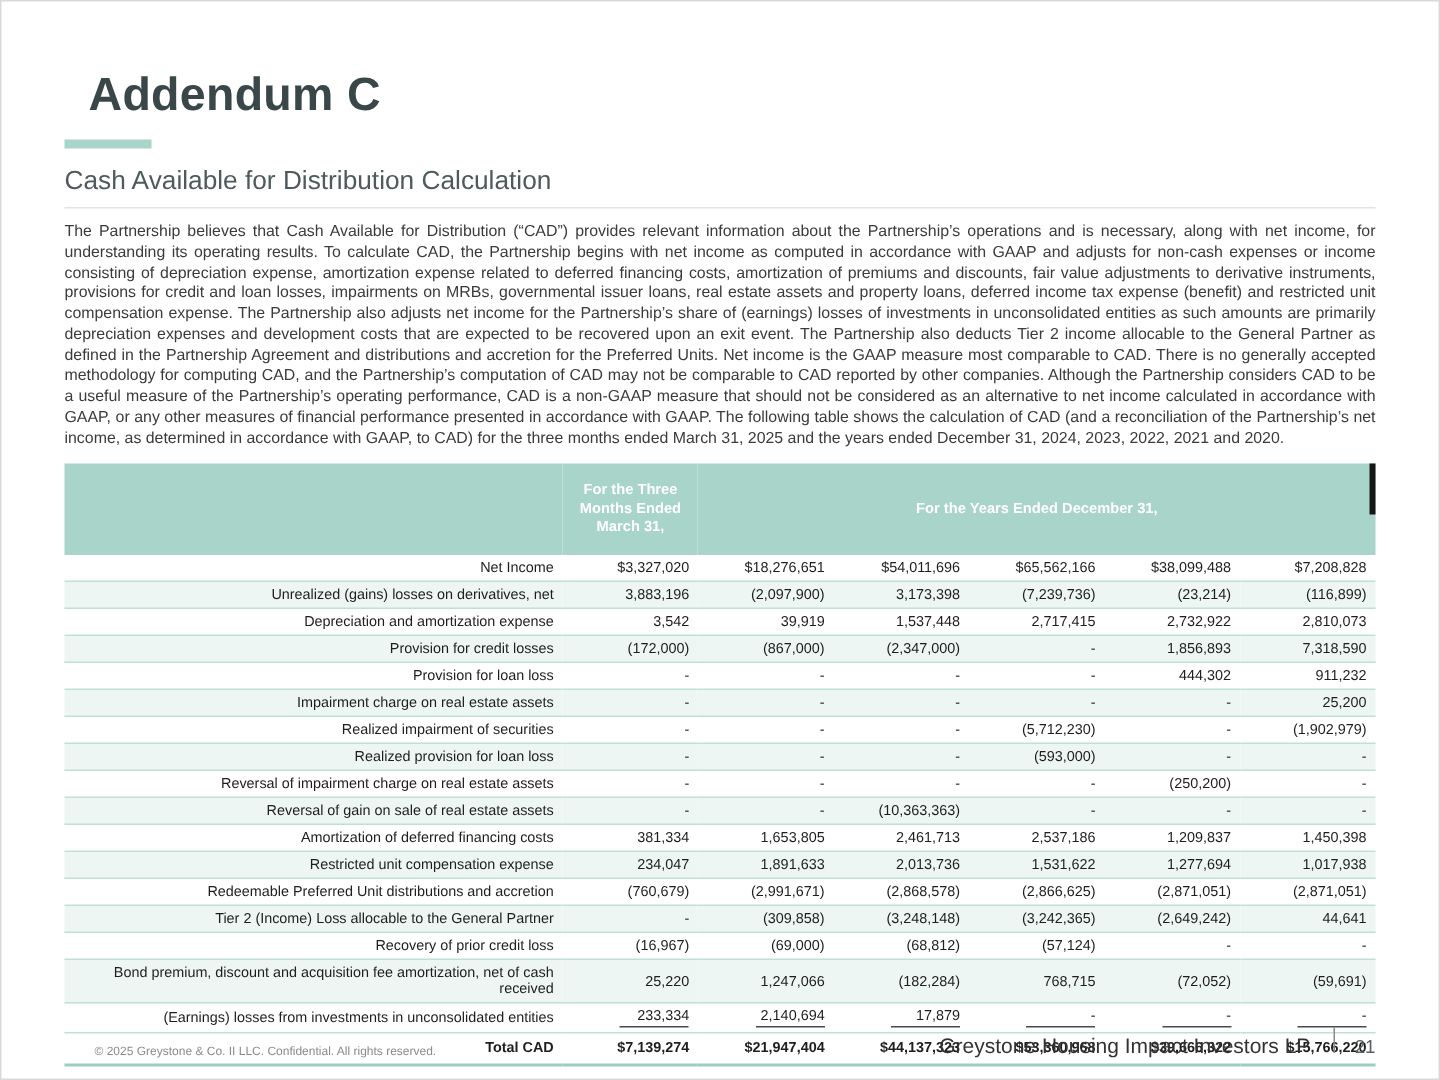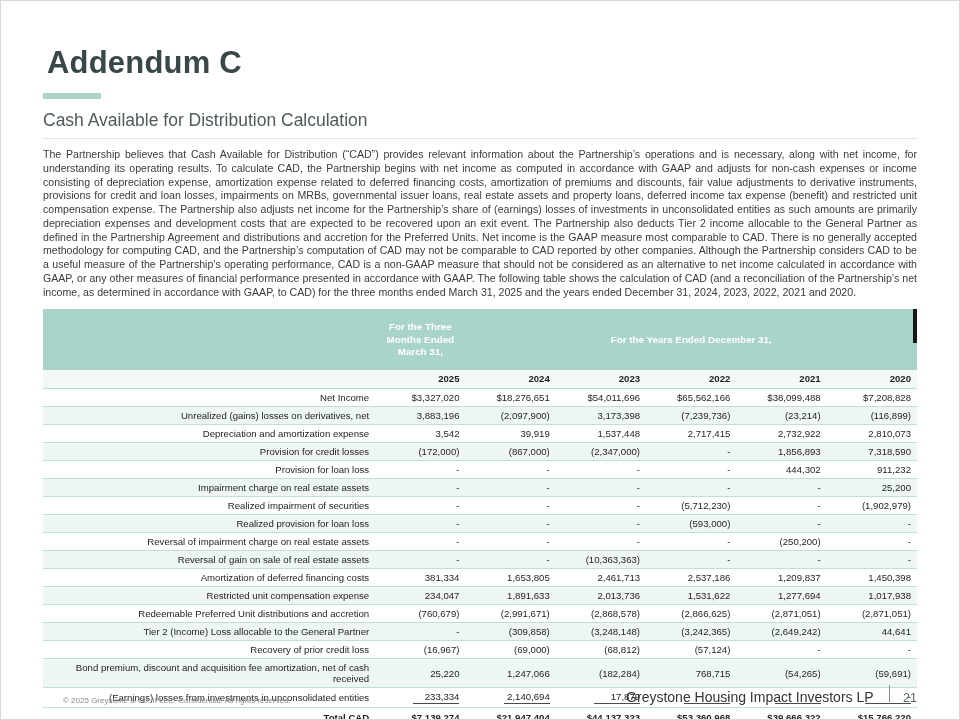--- a/index.html
+++ b/index.html
@@ -12,7 +12,7 @@
   }
   .page { box-sizing:border-box; width:100%; height:100%; padding:34px 42px 0 42px; position:relative; }
 
-  .title { font-size:31px; font-weight:bold; color:#3a4749; margin:10px 0 12px 4px; letter-spacing:0.2px; }
+  .title { font-size:31px; font-weight:bold; color:#3a4749; margin:10px 0 12px 16px; letter-spacing:0.2px; }
   .accent-bar { width:58px; height:6px; background:#a9d4c9; margin:0 0 11px 0; }
   .subtitle { font-size:17.5px; font-weight:400; color:#4e5a5c; margin:0; padding:0 0 7px 0; border-bottom:1px solid #e3e3e3; }
 

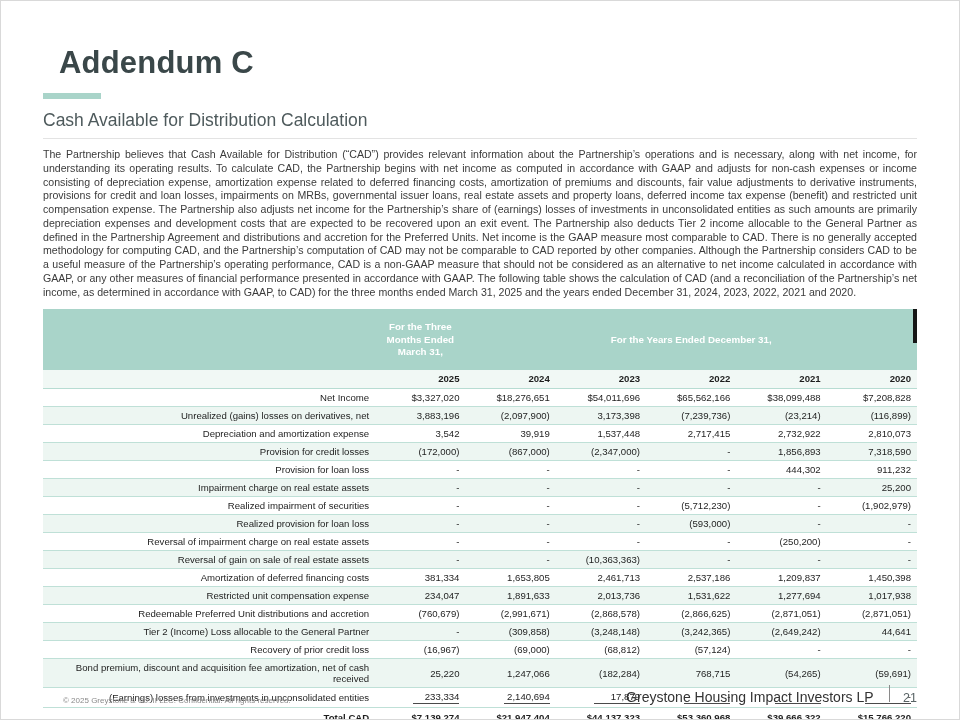--- a/index.html
+++ b/index.html
@@ -91,15 +91,6 @@
           <th></th>
           <th>For the Three Months Ended March 31,</th>
           <th colspan="5">For the Years Ended December 31,</th>
-        </tr>
-        <tr class="years">
-          <th class="lbl"></th>
-          <th>2025</th>
-          <th>2024</th>
-          <th>2023</th>
-          <th>2022</th>
-          <th>2021</th>
-          <th>2020</th>
         </tr>
       </thead>
       <tbody>

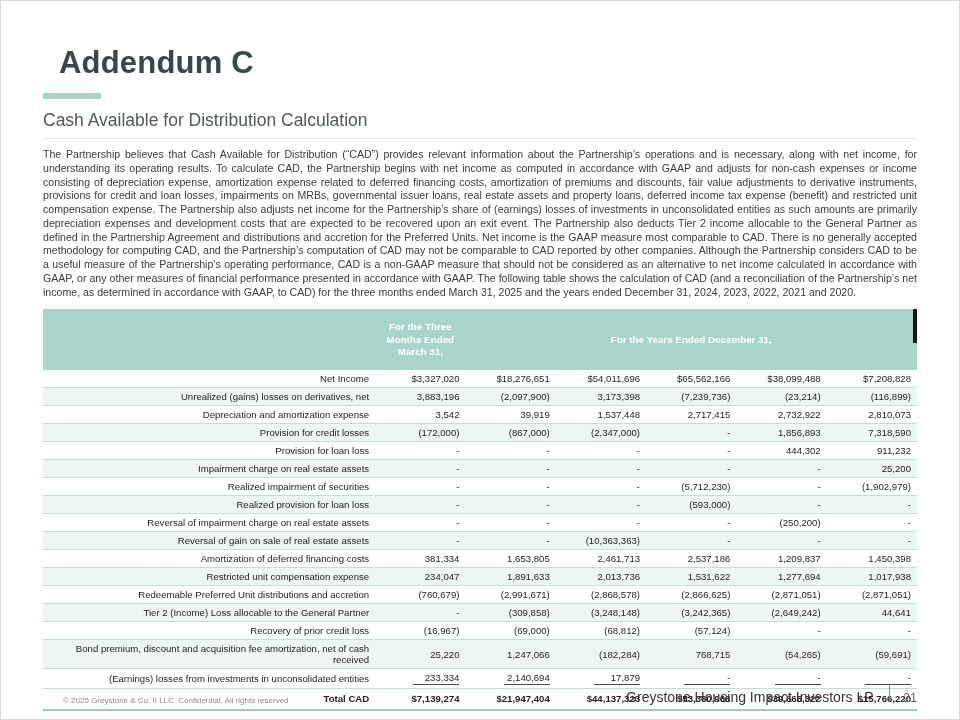--- a/index.html
+++ b/index.html
@@ -235,7 +235,7 @@
             <td class="num"><span>1,247,066</span></td>
             <td class="num"><span>(182,284)</span></td>
             <td class="num"><span>768,715</span></td>
-            <td class="num"><span>(54,265)</span></td>
+            <td class="num"><span>(72,052)</span></td>
             <td class="num"><span>(59,691)</span></td>
           </tr>
           <tr class="ul-row">

